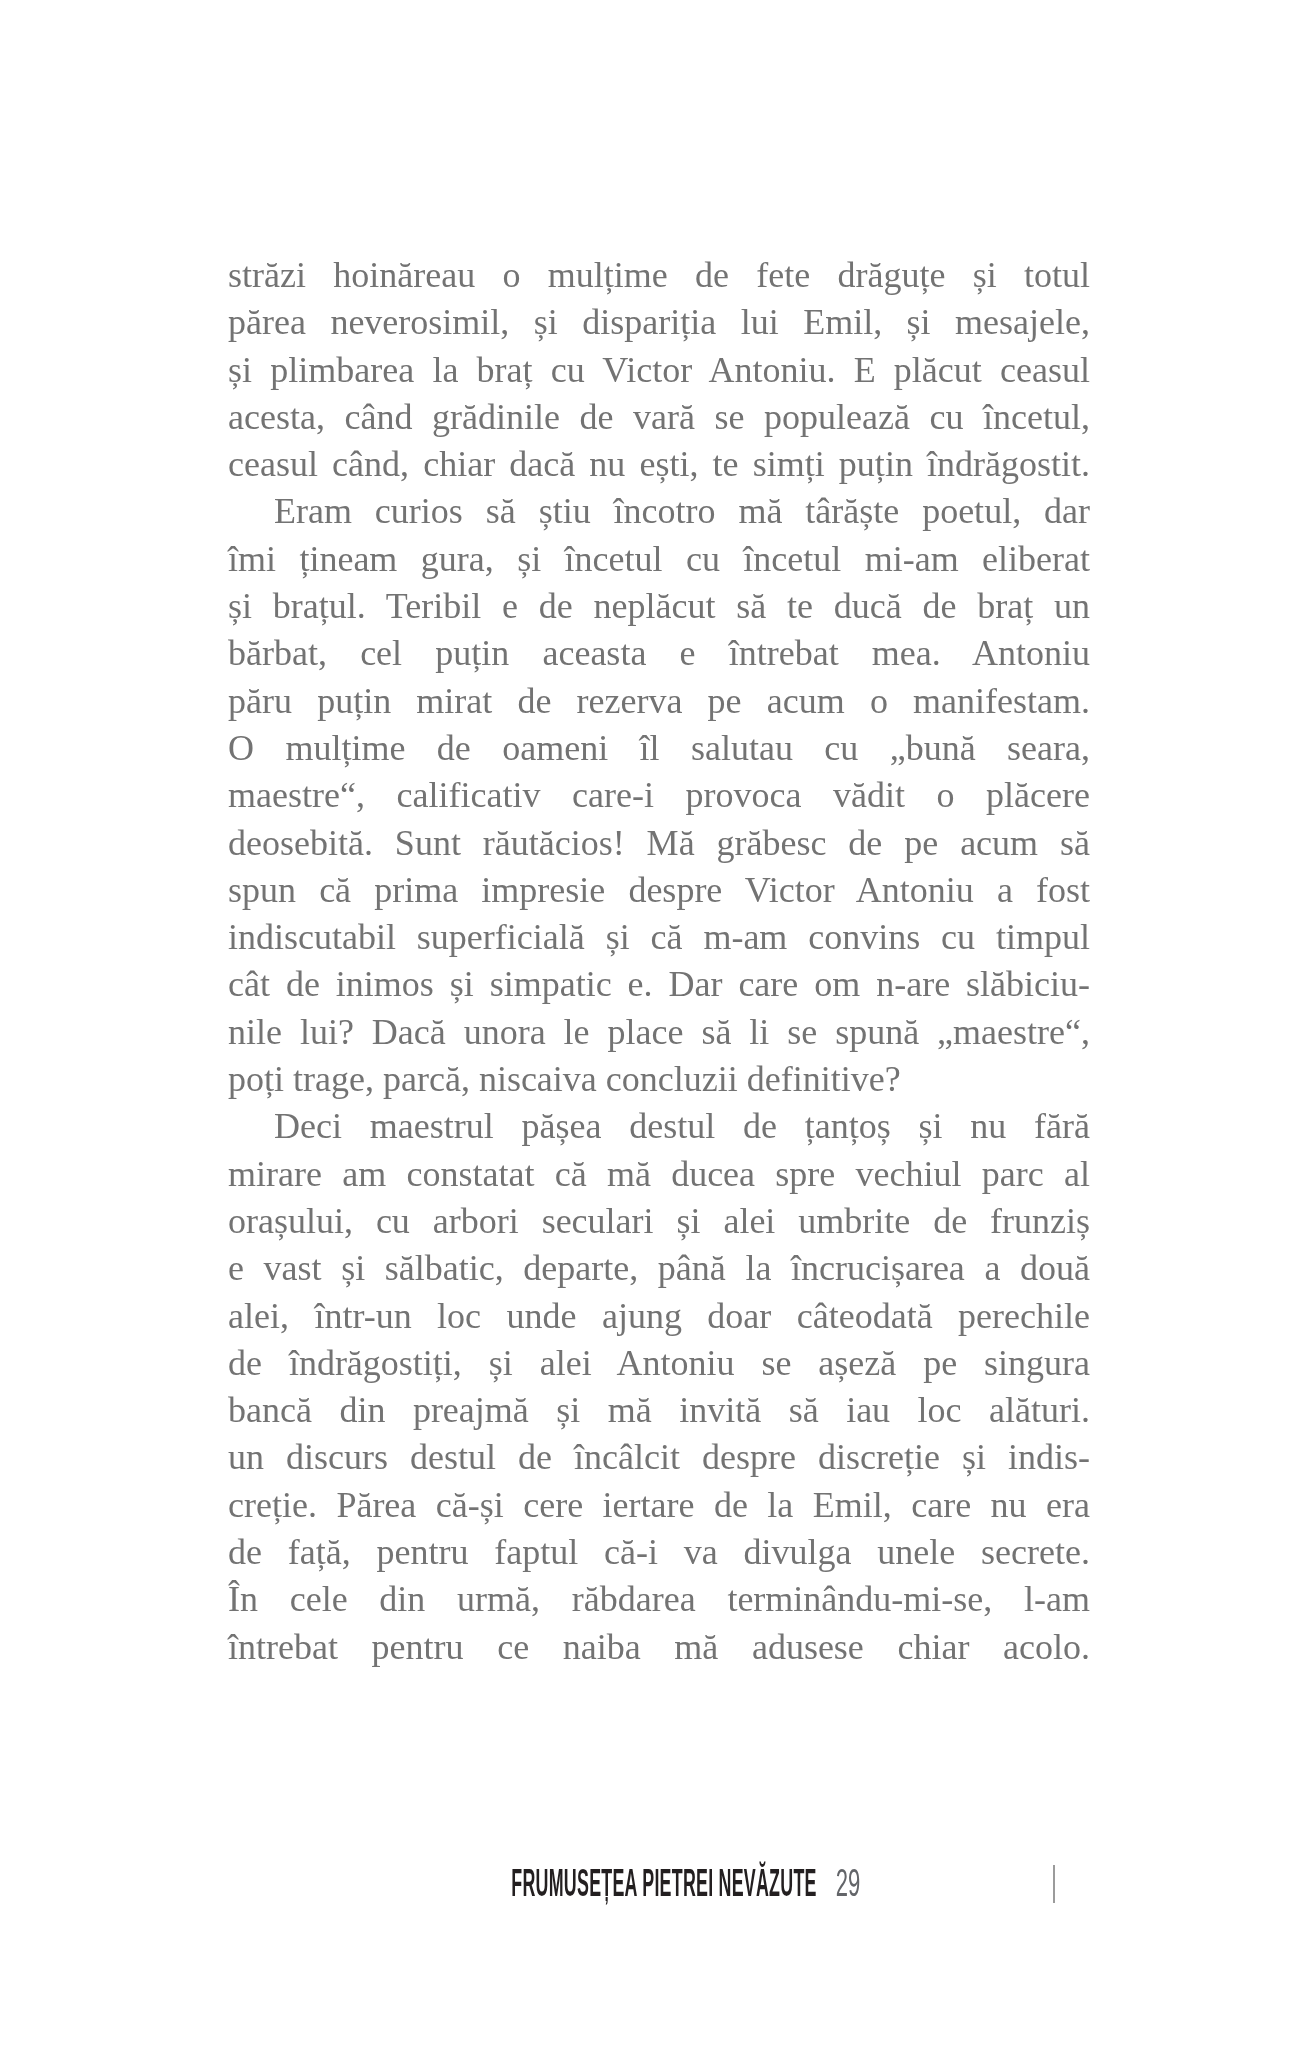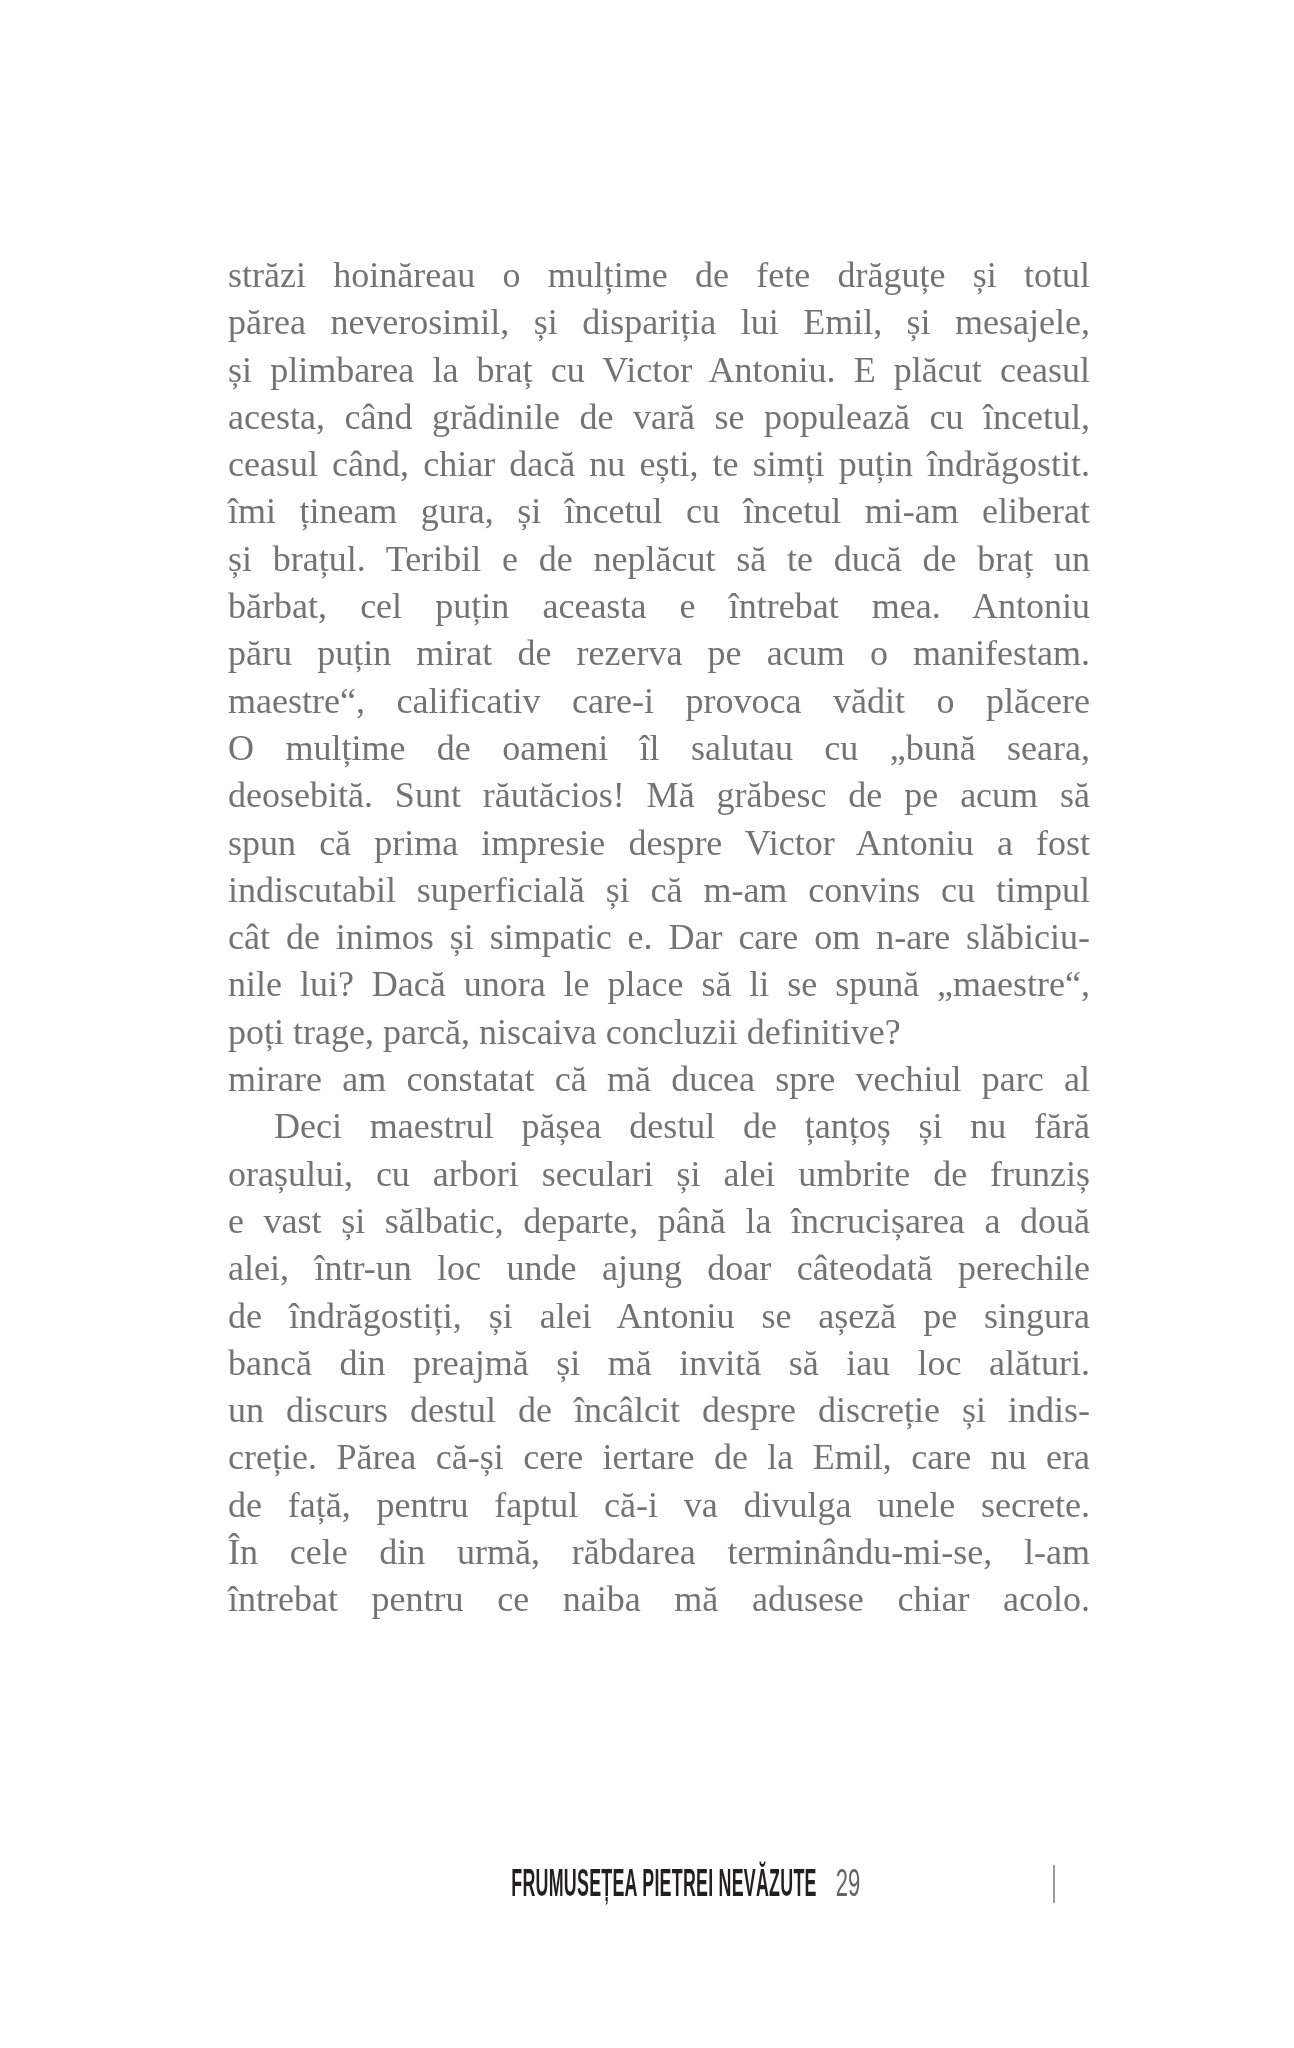--- a/index.html
+++ b/index.html
@@ -95,6 +95,7 @@
       <div class="line">și plimbarea la braț cu Victor Antoniu. E plăcut ceasul</div>
       <div class="line">acesta, când grădinile de vară se populează cu încetul,</div>
       <div class="line">ceasul când, chiar dacă nu ești, te simți puțin îndrăgostit.</div>
+      <div class="line indent">Eram curios să știu încotro mă târăște poetul, dar</div>
       <div class="line">îmi țineam gura, și încetul cu încetul mi-am eliberat</div>
       <div class="line">și brațul. Teribil e de neplăcut să te ducă de braț un</div>
       <div class="line">bărbat, cel puțin aceasta e întrebat mea. Antoniu</div>

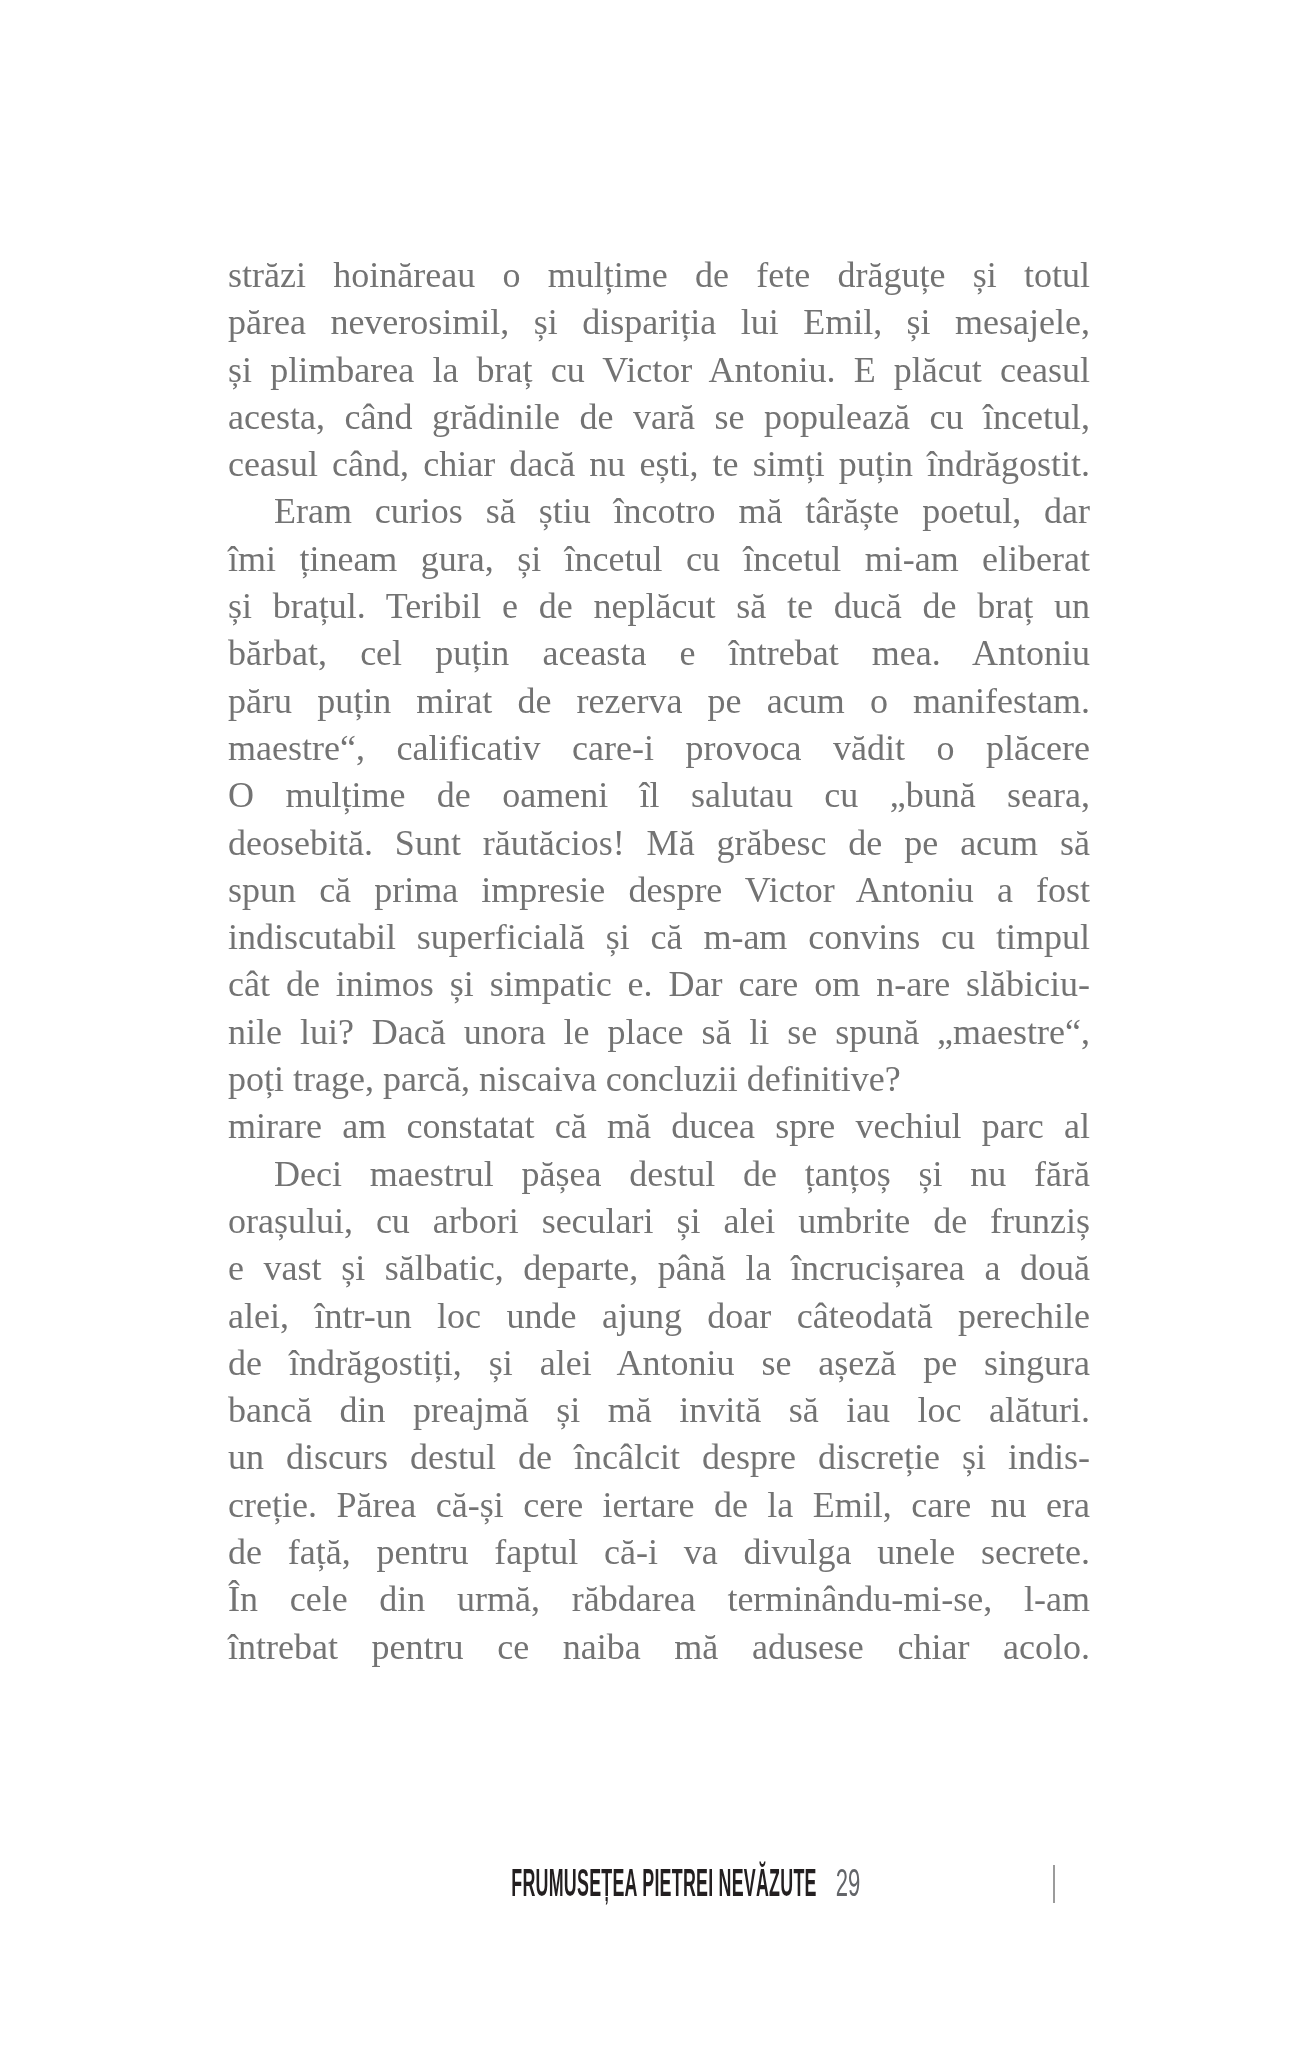--- a/index.html
+++ b/index.html
@@ -100,8 +100,8 @@
       <div class="line">și brațul. Teribil e de neplăcut să te ducă de braț un</div>
       <div class="line">bărbat, cel puțin aceasta e întrebat mea. Antoniu</div>
       <div class="line">păru puțin mirat de rezerva pe acum o manifestam.</div>
+      <div class="line">O mulțime de oameni îl salutau cu „bună seara,</div>
       <div class="line">maestre“, calificativ care-i provoca vădit o plăcere</div>
-      <div class="line">O mulțime de oameni îl salutau cu „bună seara,</div>
       <div class="line">deosebită. Sunt răutăcios! Mă grăbesc de pe acum să</div>
       <div class="line">spun că prima impresie despre Victor Antoniu a fost</div>
       <div class="line">indiscutabil superficială și că m-am convins cu timpul</div>

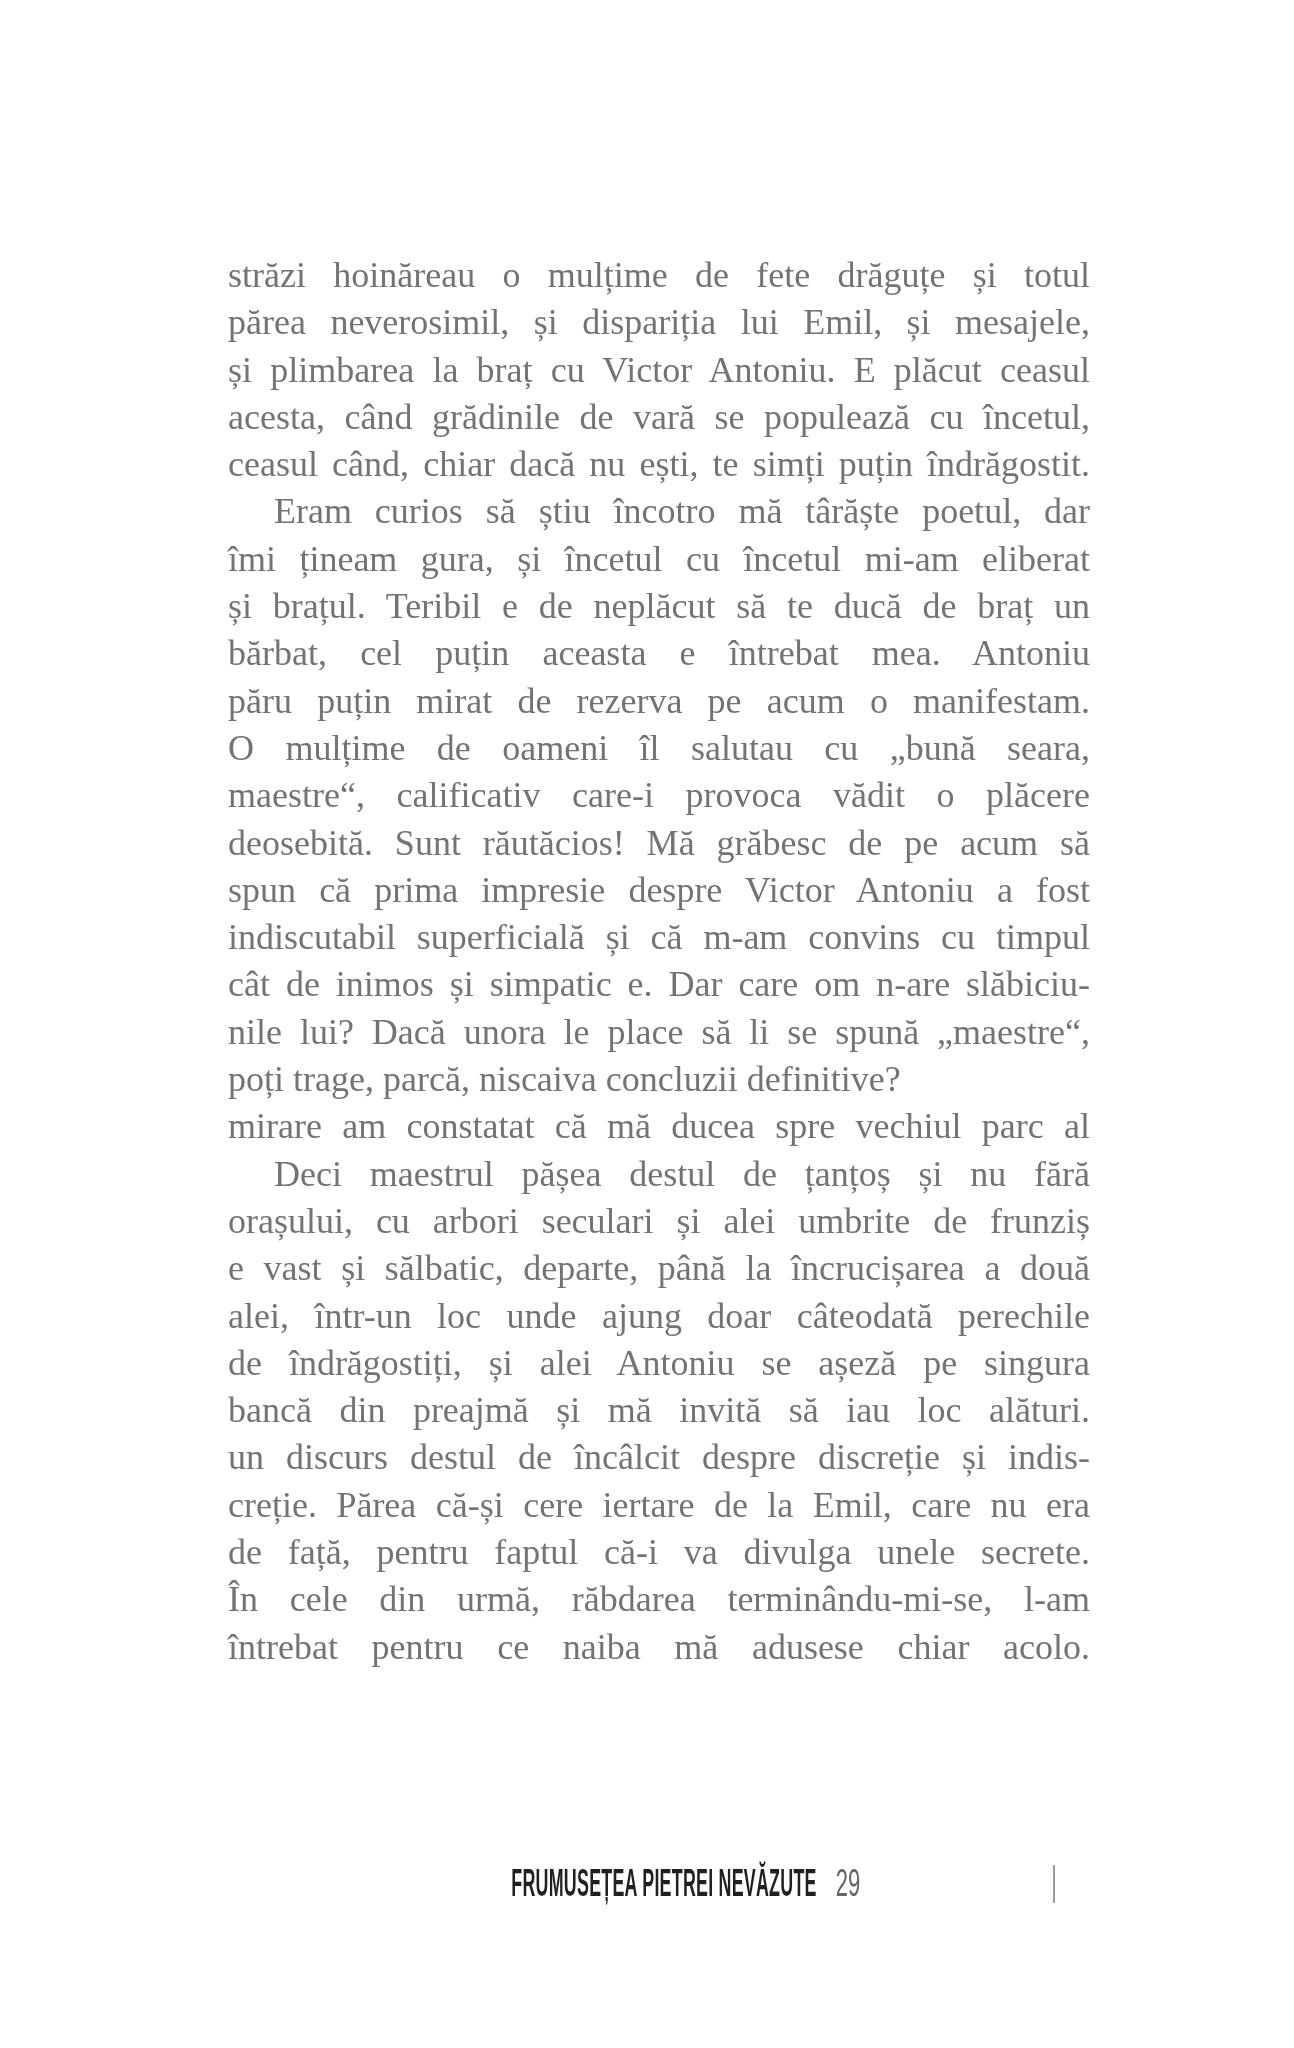--- a/index.html
+++ b/index.html
@@ -108,8 +108,8 @@
       <div class="line">cât de inimos și simpatic e. Dar care om n-are slăbiciu-</div>
       <div class="line">nile lui? Dacă unora le place să li se spună „maestre“,</div>
       <div class="line rag">poți trage, parcă, niscaiva concluzii definitive?</div>
+      <div class="line indent">Deci maestrul pășea destul de țanțoș și nu fără</div>
       <div class="line">mirare am constatat că mă ducea spre vechiul parc al</div>
-      <div class="line indent">Deci maestrul pășea destul de țanțoș și nu fără</div>
       <div class="line">orașului, cu arbori seculari și alei umbrite de frunziș</div>
       <div class="line">e vast și sălbatic, departe, până la încrucișarea a două</div>
       <div class="line">alei, într-un loc unde ajung doar câteodată perechile</div>

